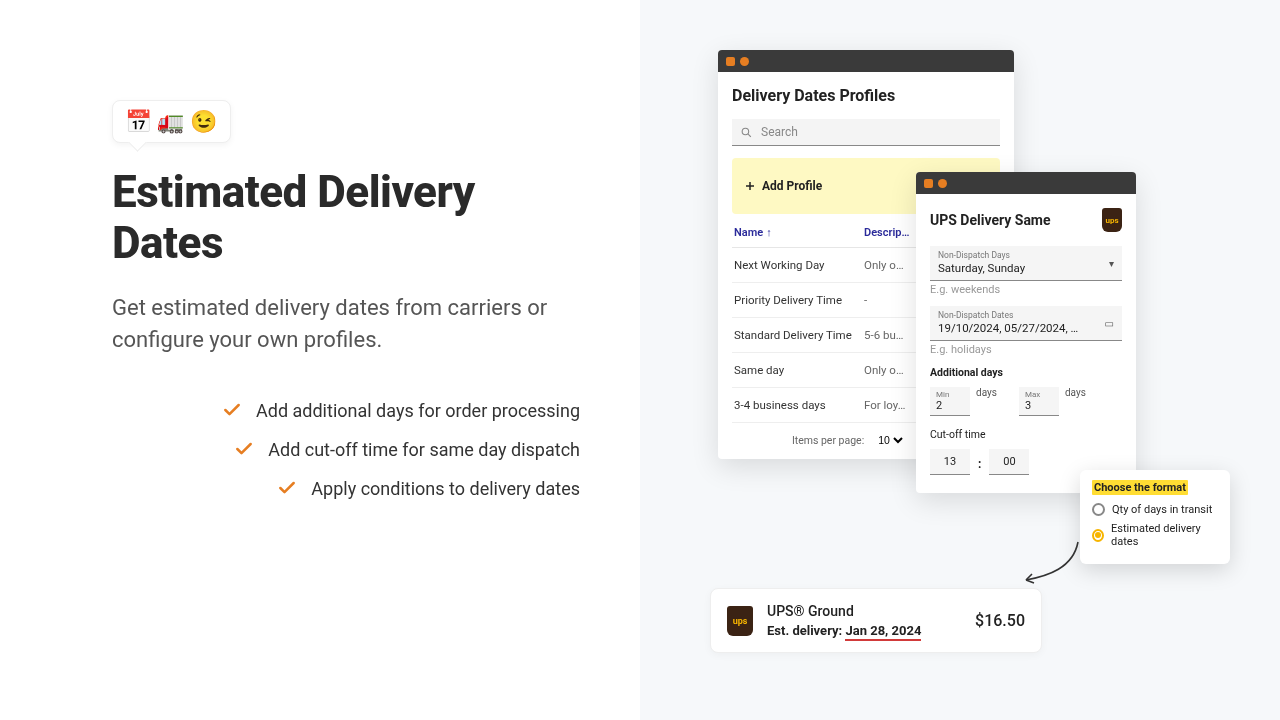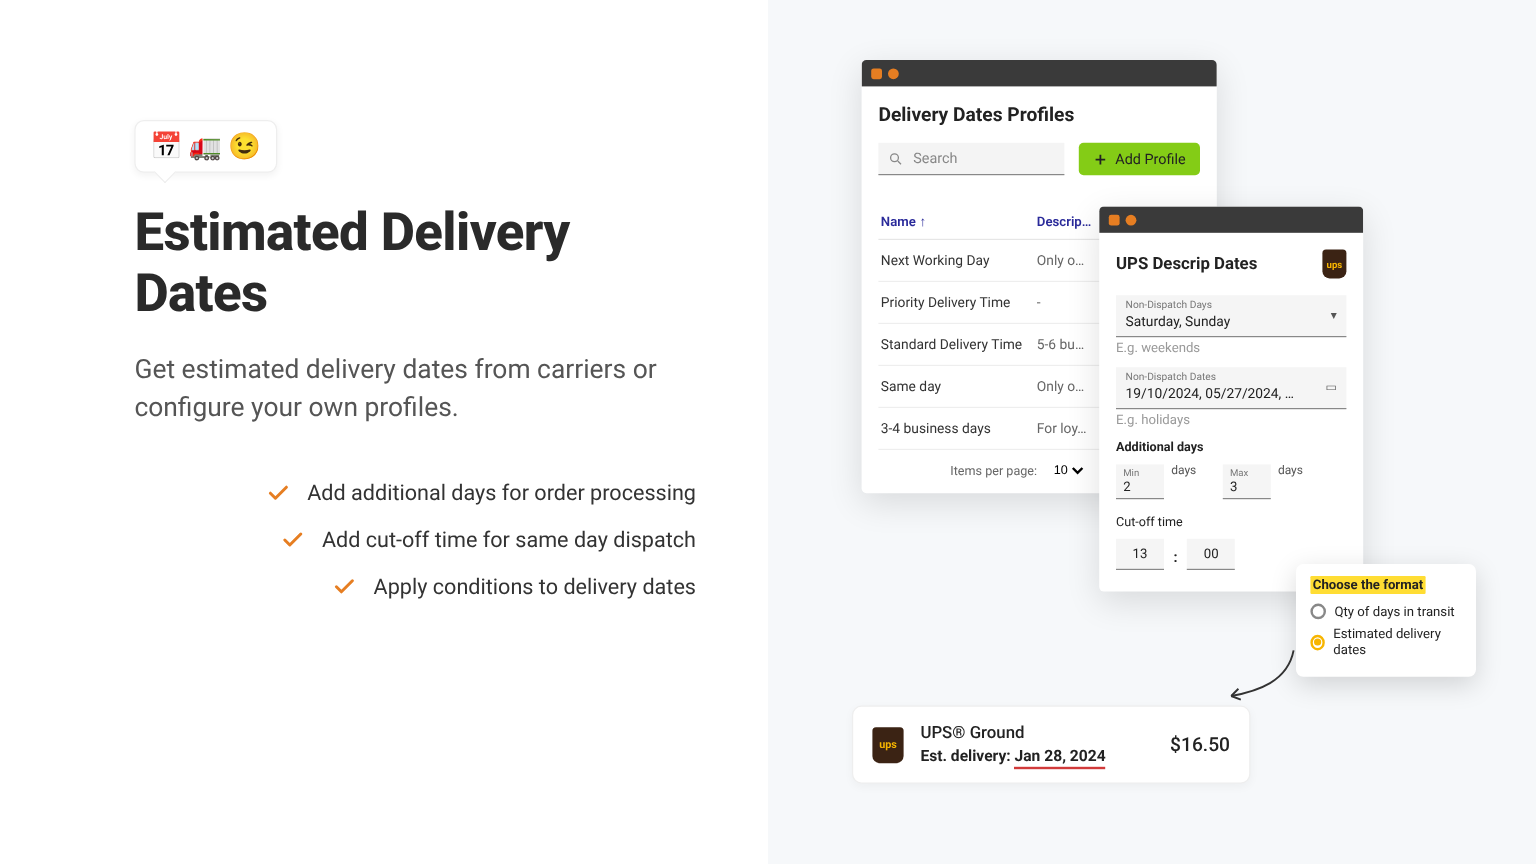--- a/index.html
+++ b/index.html
@@ -64,7 +64,7 @@
   .panel.profiles { left: 78px; top: 50px; width: 296px; }
   .panel.profiles .body { padding: 14px 14px 8px; }
   .panel-title { font-size: 16px; font-weight: 700; margin-bottom: 14px; }
-  .search-row { display: flex; gap: 12px; margin-bottom: 24px; }
+  .search-row { display: flex; gap: 12px; margin-bottom: 4px; flex-direction: column; }
   .search-box {
     flex: 1; background: #f4f4f4; border-bottom: 1px solid #888;
     display: flex; align-items: center; gap: 8px; padding: 6px 8px;

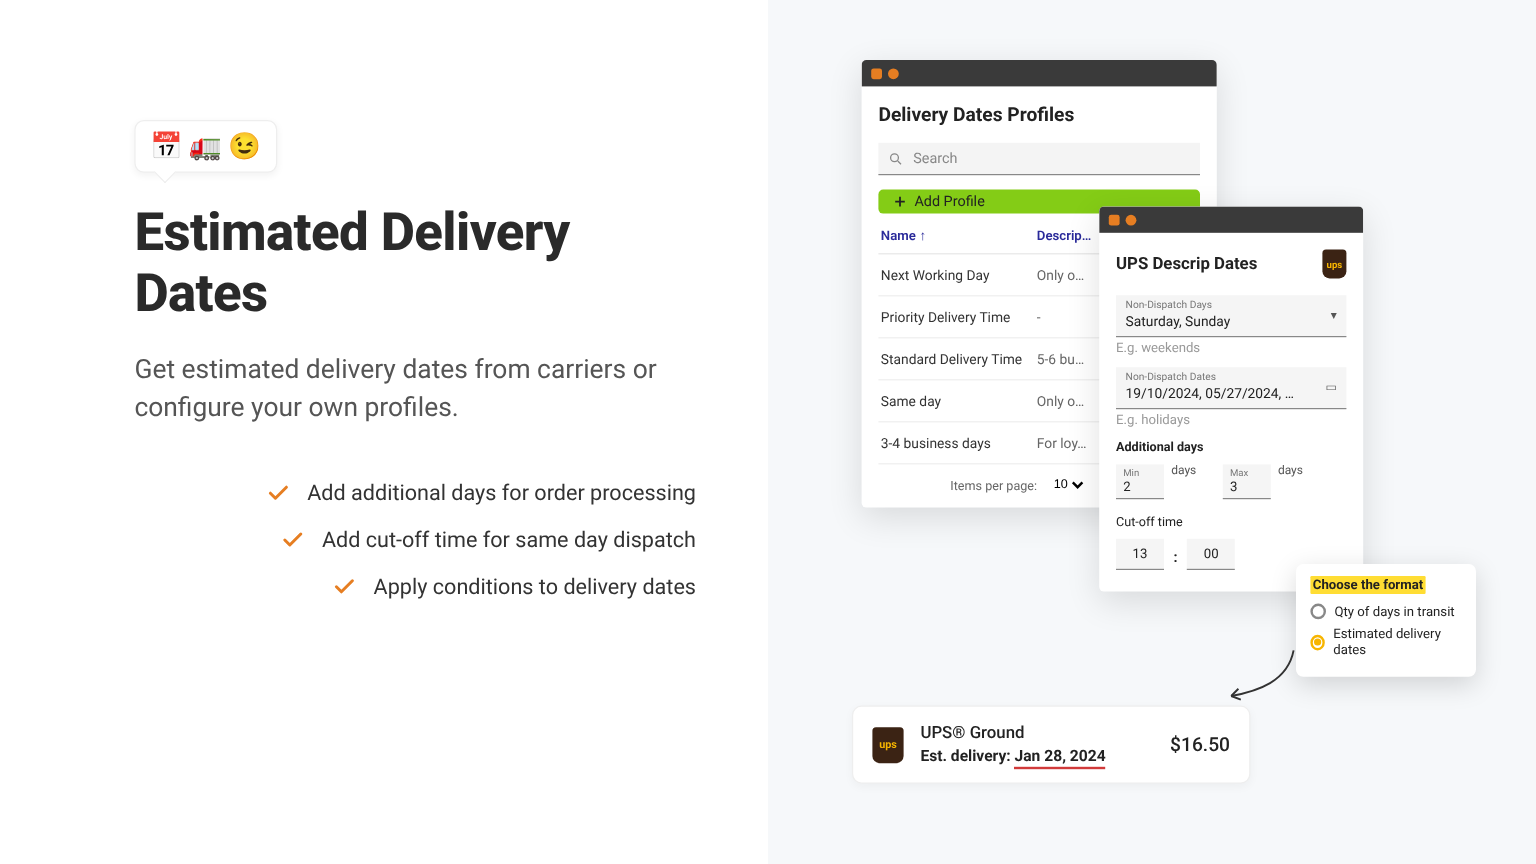--- a/index.html
+++ b/index.html
@@ -72,8 +72,8 @@
   }
   .search-box svg { width: 13px; height: 13px; }
   .add-btn {
-    background: #84cc16; border-radius: 4px; padding: 3px 12px;
-    font-size: 12px; font-weight: 400; display: flex; align-items: center; gap: 6px;
+    background: #fef9c3; border-radius: 4px; padding: 21px 12px;
+    font-size: 12px; font-weight: 700; display: flex; align-items: center; gap: 6px;
     cursor: pointer;
   }
   .add-btn svg { width: 12px; height: 12px; }

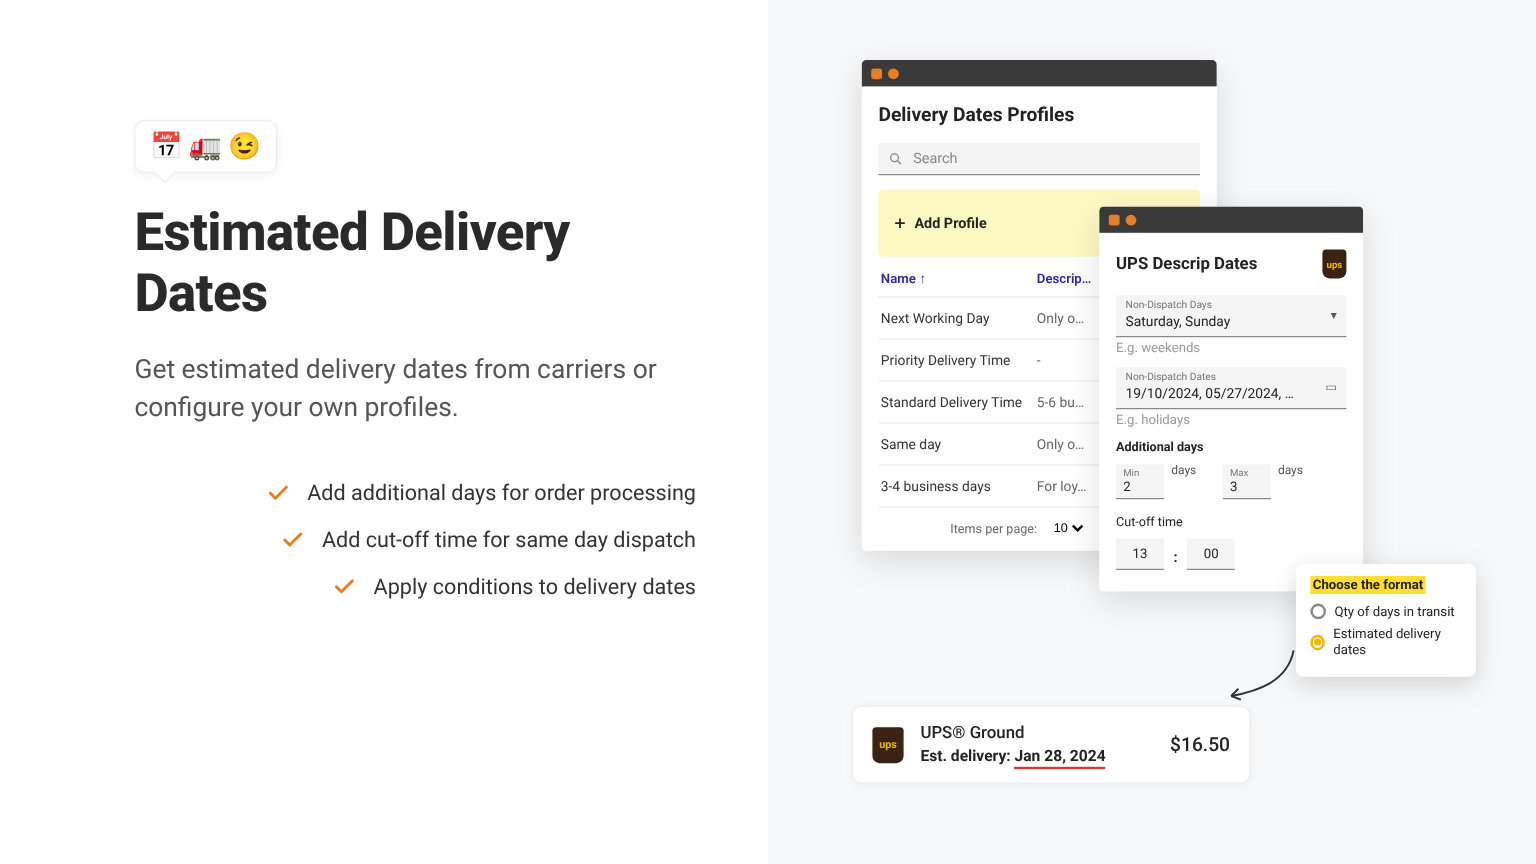--- a/index.html
+++ b/index.html
@@ -260,7 +260,7 @@
     </div>
     <div class="body">
       <div class="ups-title-row">
-        <div class="ups-title">UPS Descrip Dates</div>
+        <div class="ups-title">UPS Delivery Same</div>
         <div class="ups-badge">
             <span>ups</span>
           </div>

